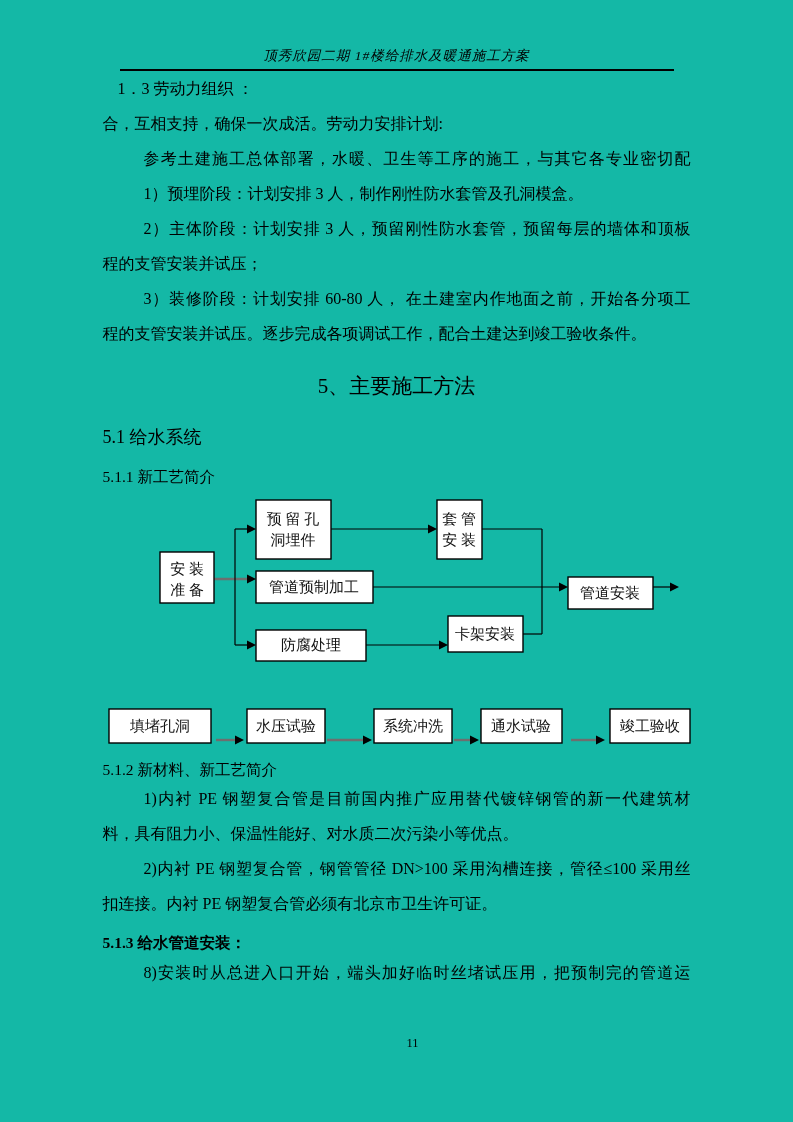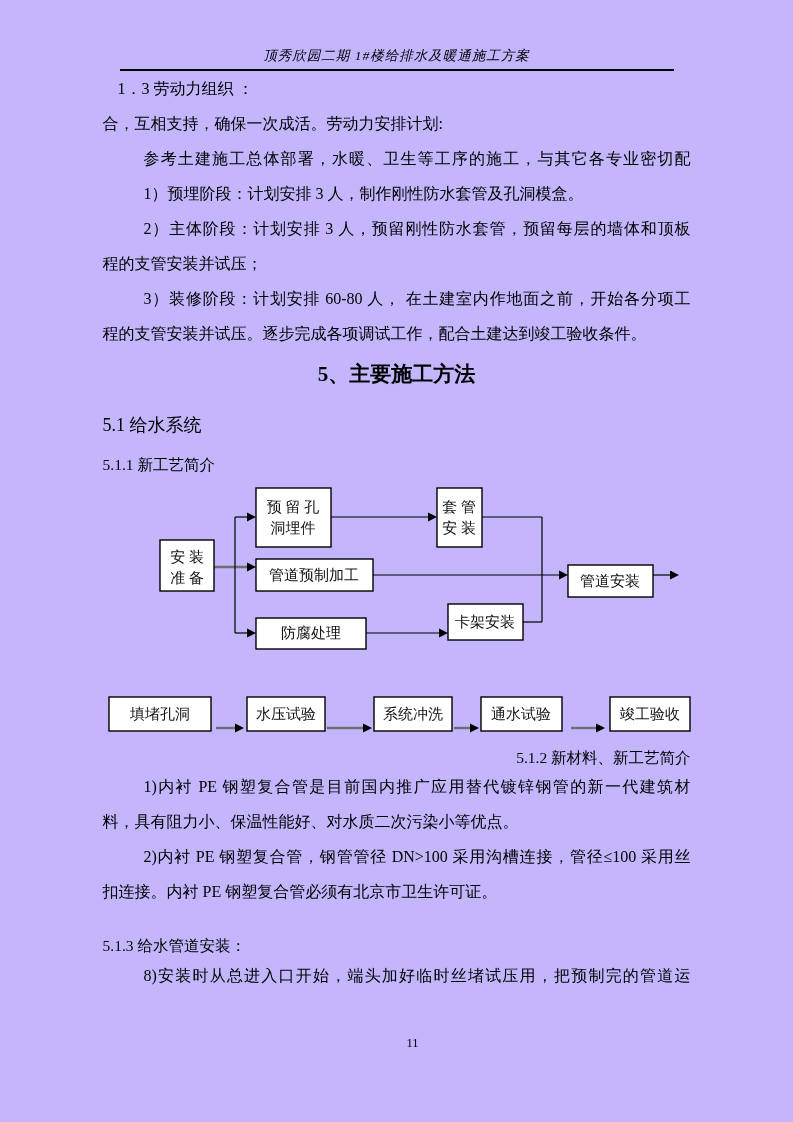--- a/index.html
+++ b/index.html
@@ -5,7 +5,7 @@
   html,body{margin:0;padding:0;background:#ffffff;}
   body{width:793px;height:1122px;position:relative;
        font-family:"Liberation Serif","DejaVu Serif",serif;color:#000;}
-  .page{width:793px;height:1122px;position:relative;background:#c4b5fd;overflow:hidden;}
+  .page{width:793px;height:1122px;position:relative;background:#14b8a6;overflow:hidden;}
 
   
   .doc-header{width:554px;margin:0 auto;padding-top:47px;border-bottom:2px solid #000;

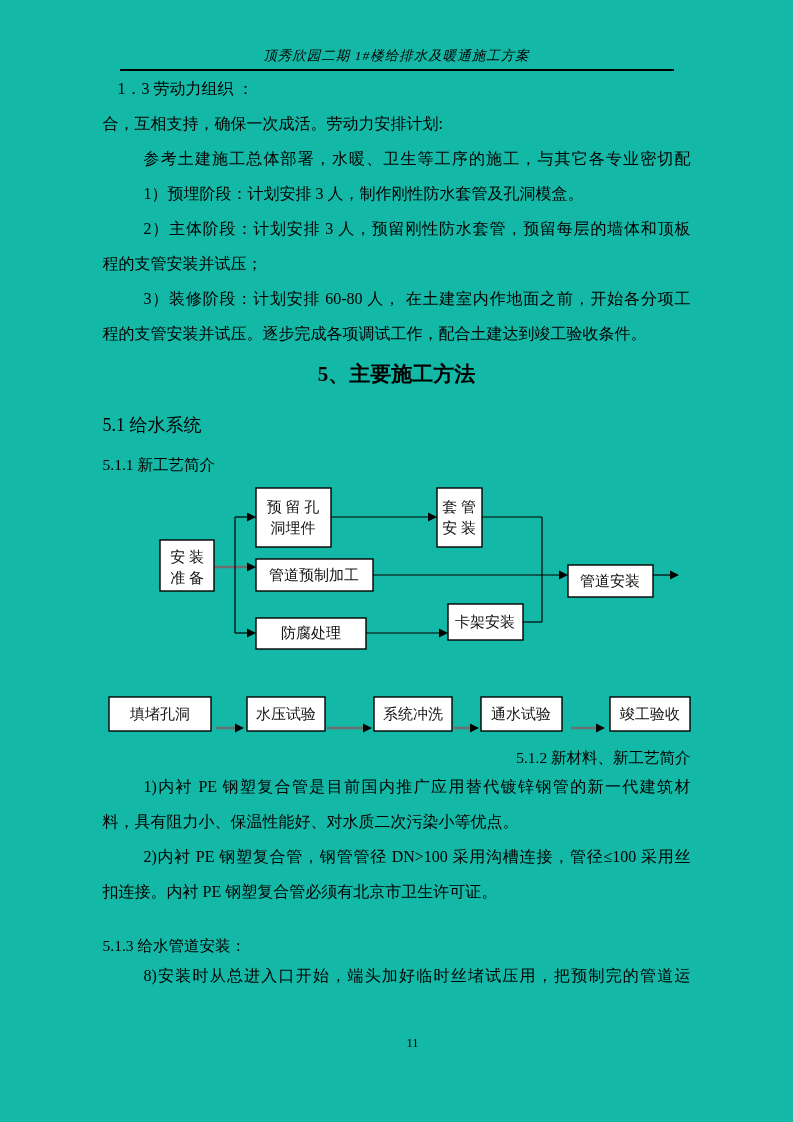--- a/index.html
+++ b/index.html
@@ -19,7 +19,7 @@
   p.wrapfill{white-space:normal;text-align:justify;text-align-last:justify;}
   .ind{padding-left:41px;}
   .h43{margin-top:26px;padding-left:15px;}
-  .h5{margin:6px 0 0 0;text-align:center;font-weight:bold;font-size:21px;line-height:34px;}
+  .h5{margin:18px 0 0 0;text-align:center;font-weight:normal;font-size:21px;line-height:34px;}
   .h51{margin:22px 0 0 0;font-size:18px;line-height:24px;}
   .hsub{margin:0;font-size:15.5px;line-height:22px;}
   .h511{margin-top:17px;}

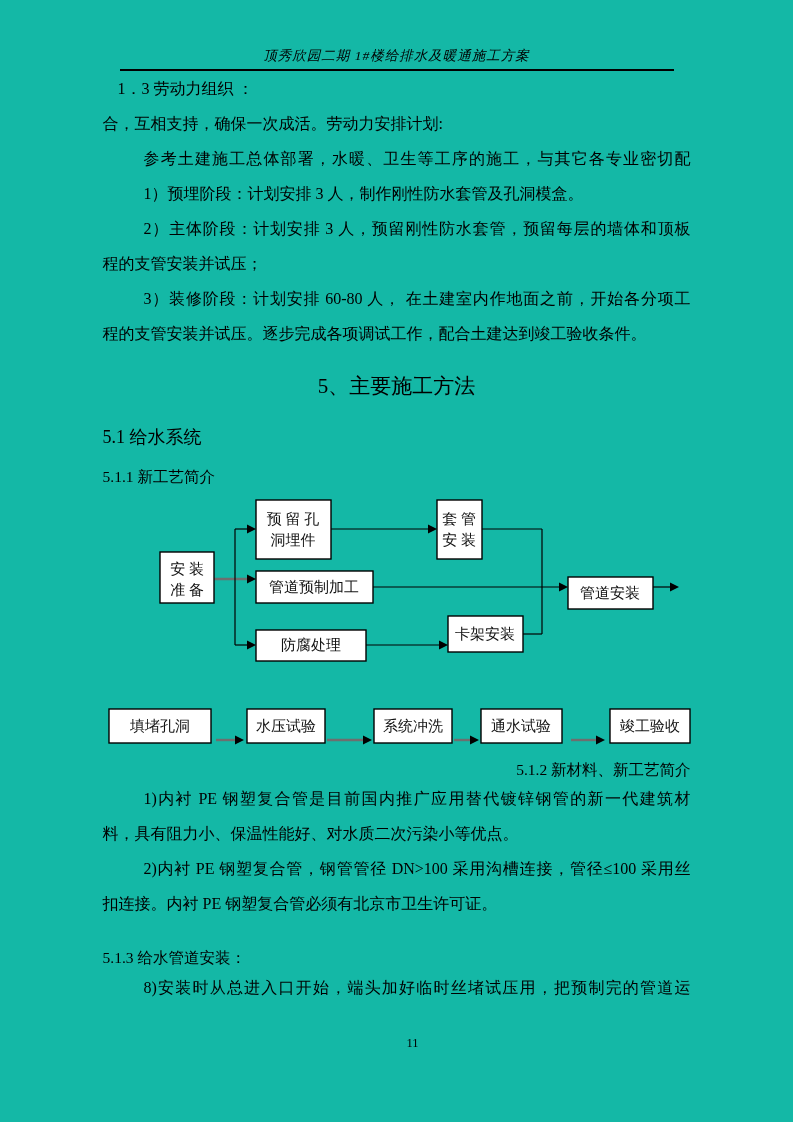--- a/index.html
+++ b/index.html
@@ -23,7 +23,7 @@
   .h51{margin:22px 0 0 0;font-size:18px;line-height:24px;}
   .hsub{margin:0;font-size:15.5px;line-height:22px;}
   .h511{margin-top:17px;}
-  .h512{margin-top:4px;text-align:right;}
+  .h512{margin-top:4px;}
   .h513{margin-top:25px;line-height:24px;}
 
   

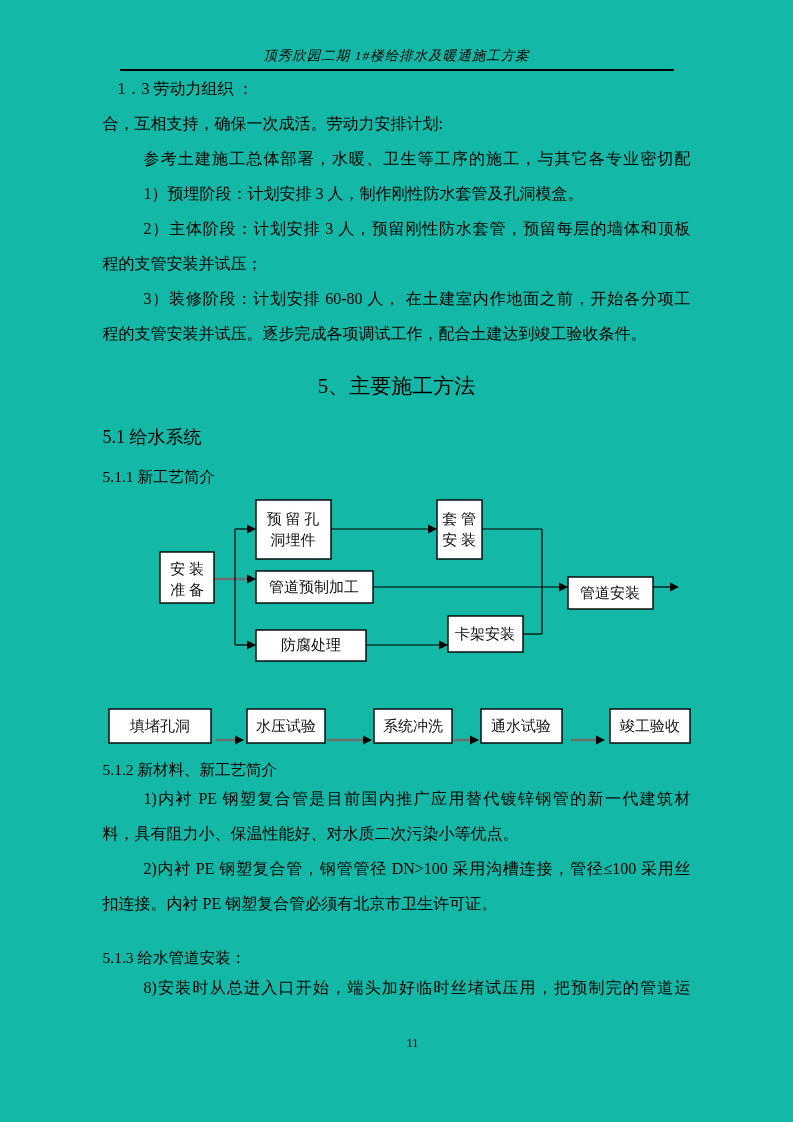--- a/index.html
+++ b/index.html
@@ -24,7 +24,7 @@
   .hsub{margin:0;font-size:15.5px;line-height:22px;}
   .h511{margin-top:17px;}
   .h512{margin-top:4px;}
-  .h513{margin-top:25px;line-height:24px;}
+  .h513{margin-top:10px;line-height:24px;font-weight:bold;}
 
   
   svg{display:block;}

